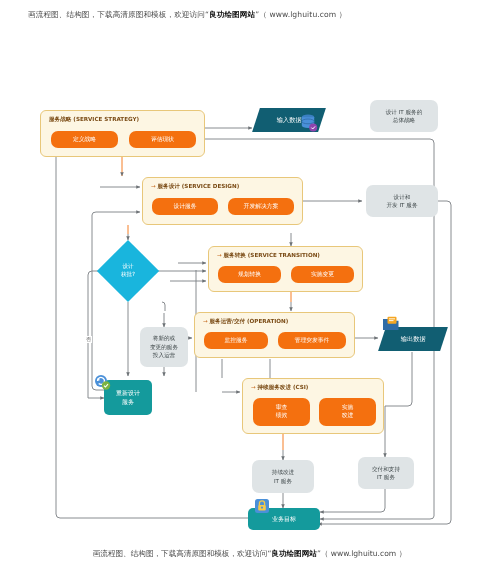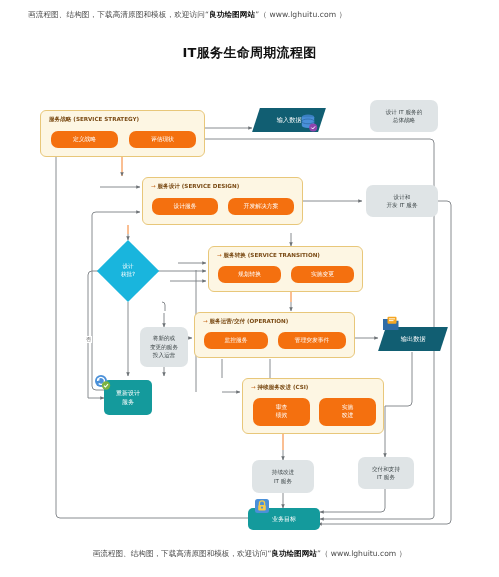--- a/index.html
+++ b/index.html
@@ -127,7 +127,6 @@
 
   <div class="hdr"><span>画流程图、结构图，下载高清原图和模板，欢迎访问“</span><b>良功绘图网站</b><span>”（ www.lghuitu.com ）</span></div>
 
-  <div class="title">IT服务生命周期流程图</div>
 
   <svg class="edges" viewBox="0 0 499 577">
     <defs>

